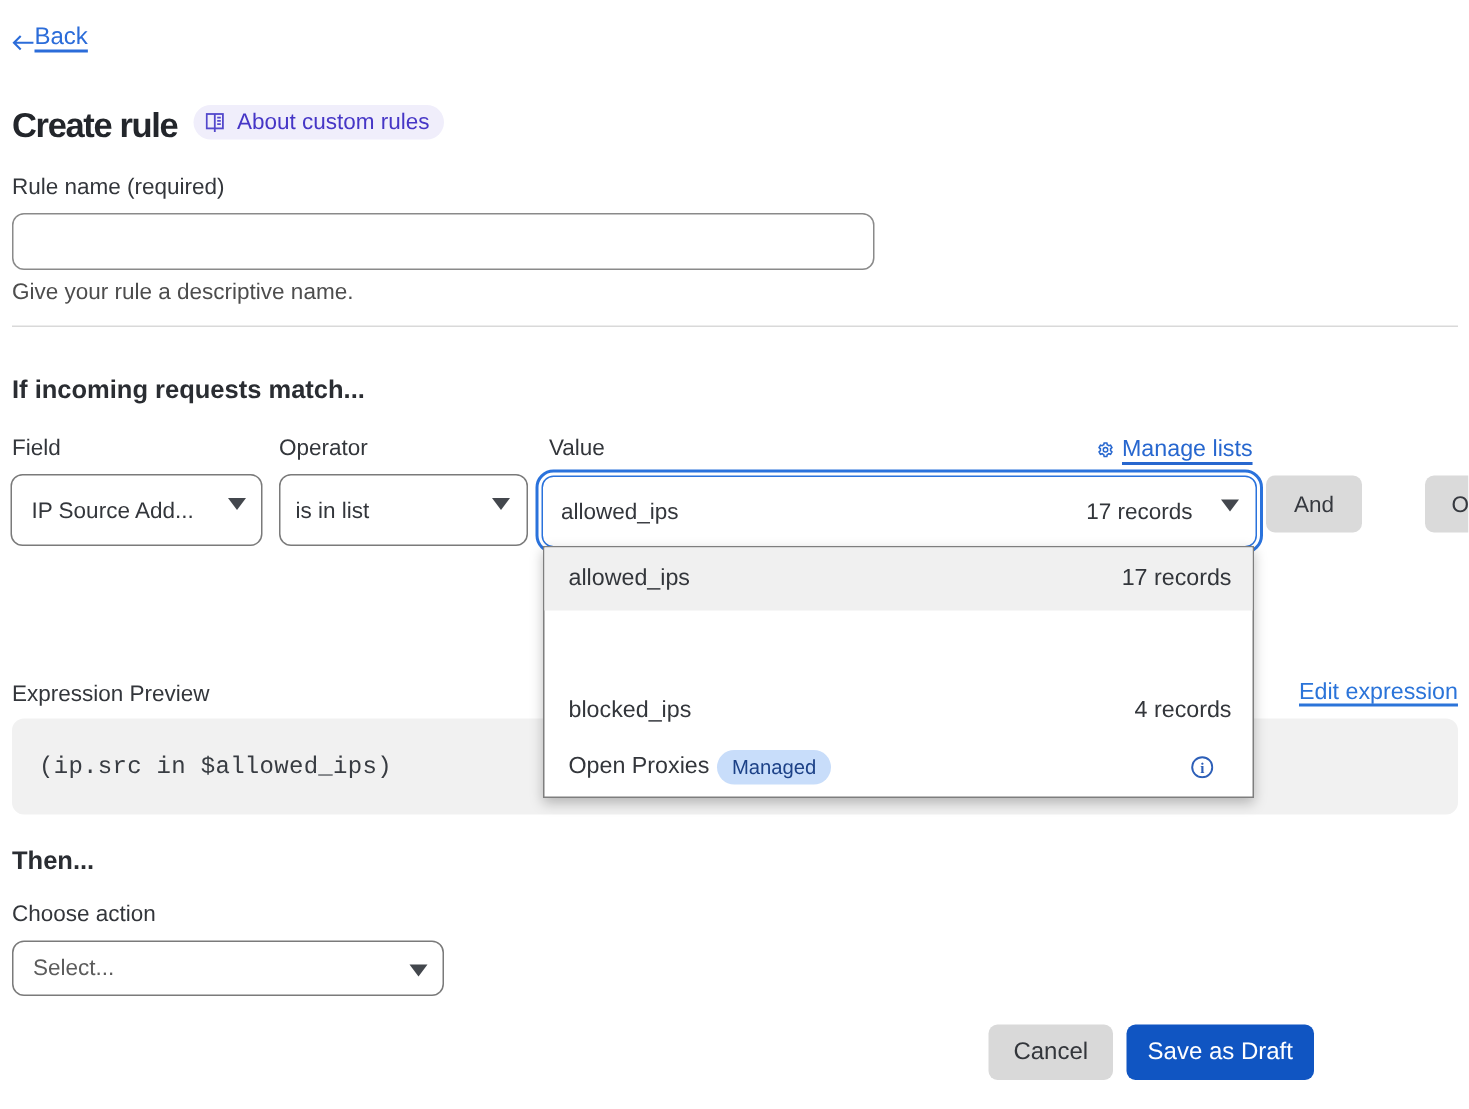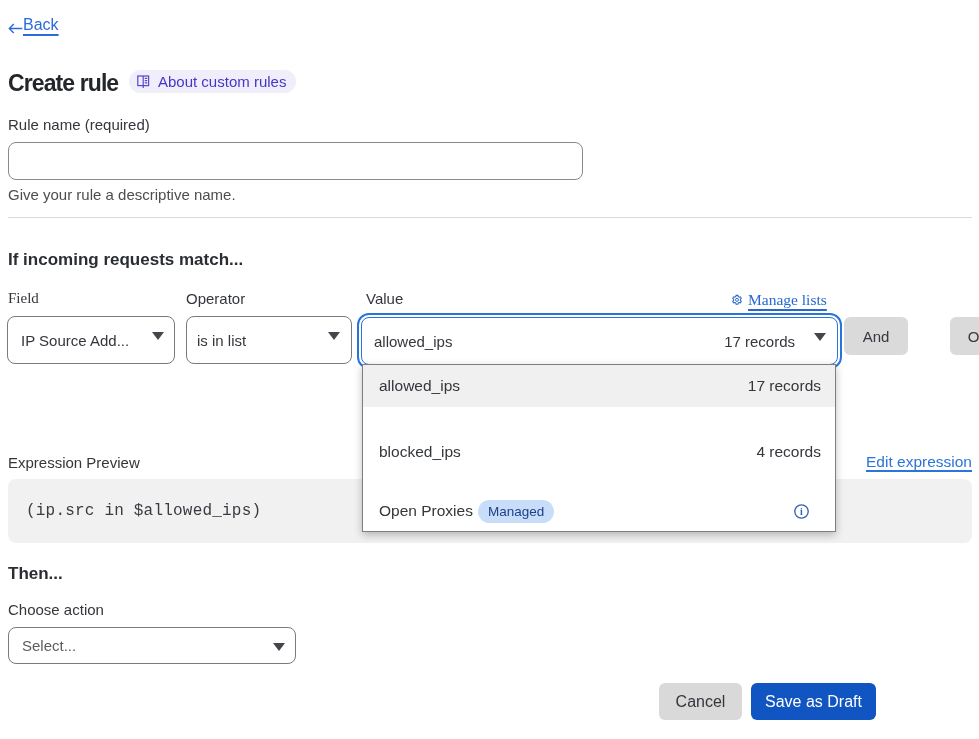--- a/index.html
+++ b/index.html
@@ -94,7 +94,7 @@
 
   <div class="abs h2 match-h">If incoming requests match...</div>
 
-  <div class="abs lbl flabel" style="left:8px;font-family:Liberation Serif, serif;">Field</div>
+  <div class="abs lbl flabel" style="left:8px;">Field</div>
   <div class="abs lbl flabel" style="left:186px;">Operator</div>
   <div class="abs lbl flabel" style="left:366px;">Value</div>
   <div class="abs manage">

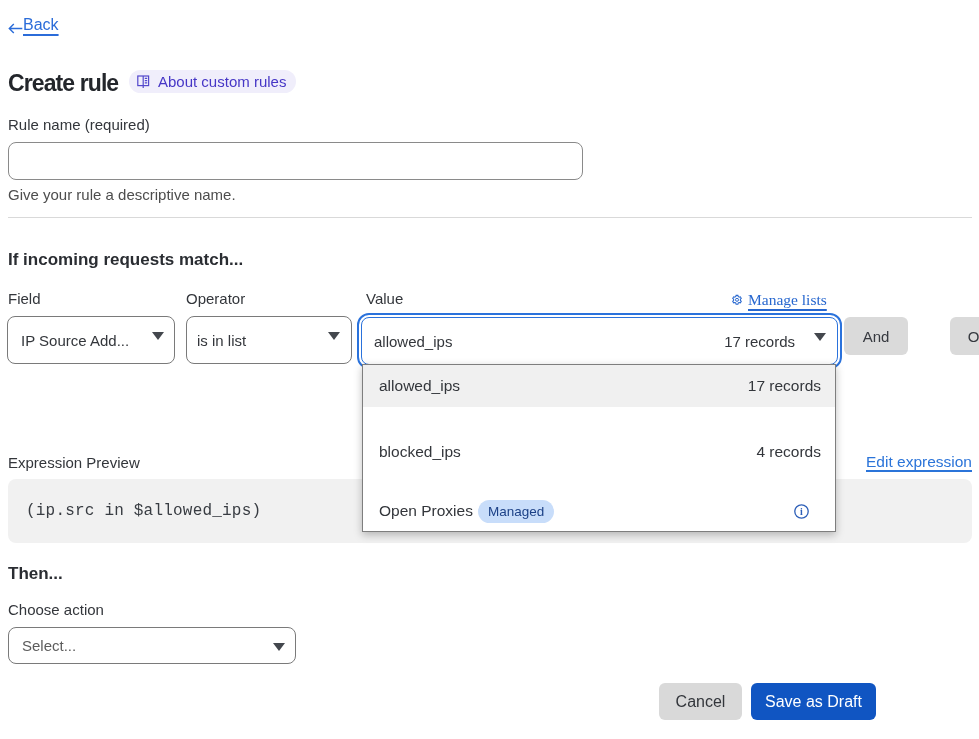--- a/index.html
+++ b/index.html
@@ -38,7 +38,7 @@
 .btn-or { left:950px; width:52px;text-align:right; }
 
 .manage { top:291px; left:731px; display:flex; align-items:center; font-size:15px; color:#2767cf; }
-.manage .mtxt { margin-left:5px; font-size:15.5px;font-family:Liberation Serif, serif; }
+.manage .mtxt { margin-left:5px; font-size:15.5px; }
 
 .dropdown { left:362px; top:364px; width:474px; height:168px; background:#fff; border:1px solid #7e7e7e; box-shadow:0 3px 8px rgba(0,0,0,0.25); z-index:5; }
 .drow { position:absolute; left:0; width:100%; height:42px; display:flex; align-items:center; padding:0 14px 0 16px; font-size:15.5px; color:#33363b; }

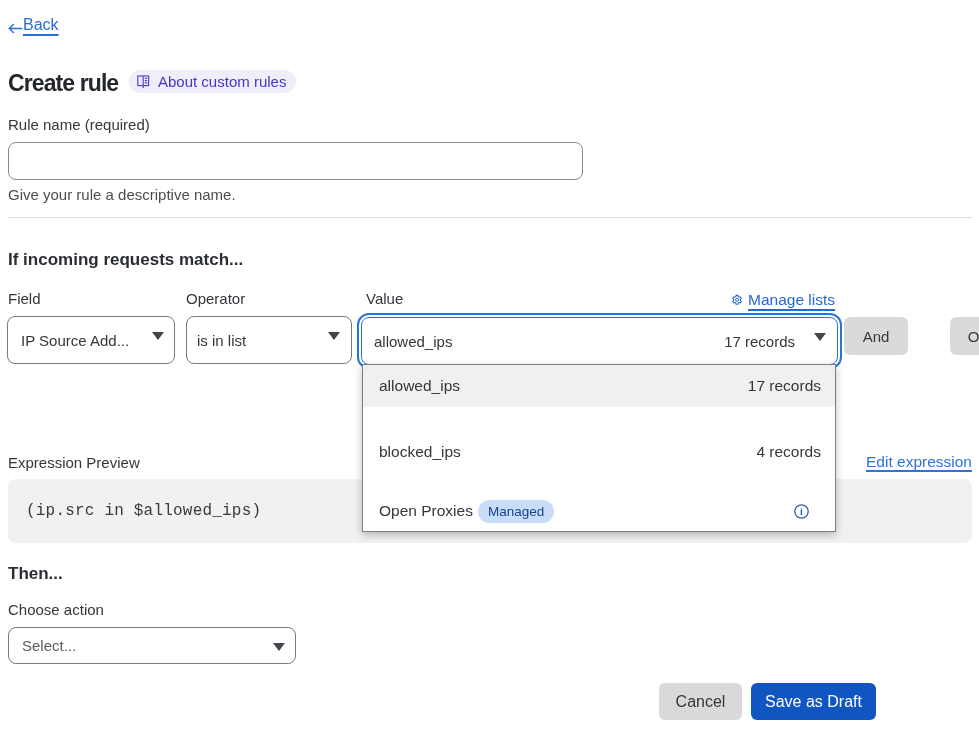--- a/index.html
+++ b/index.html
@@ -45,7 +45,7 @@
 .drow .right { margin-left:auto; }
 .drow1 { top:0; background:#f0f0f0; }
 .drow2 { top:42px; }
-.drow3 { top:66px; }
+.drow3 { top:88px; }
 .drow4 { top:125px; }
 .pill { background:#c8ddfa; color:#1c4187; font-size:13.5px; border-radius:12px; height:23px; display:flex; align-items:center; padding:0 10px; margin-left:10px; }
 

